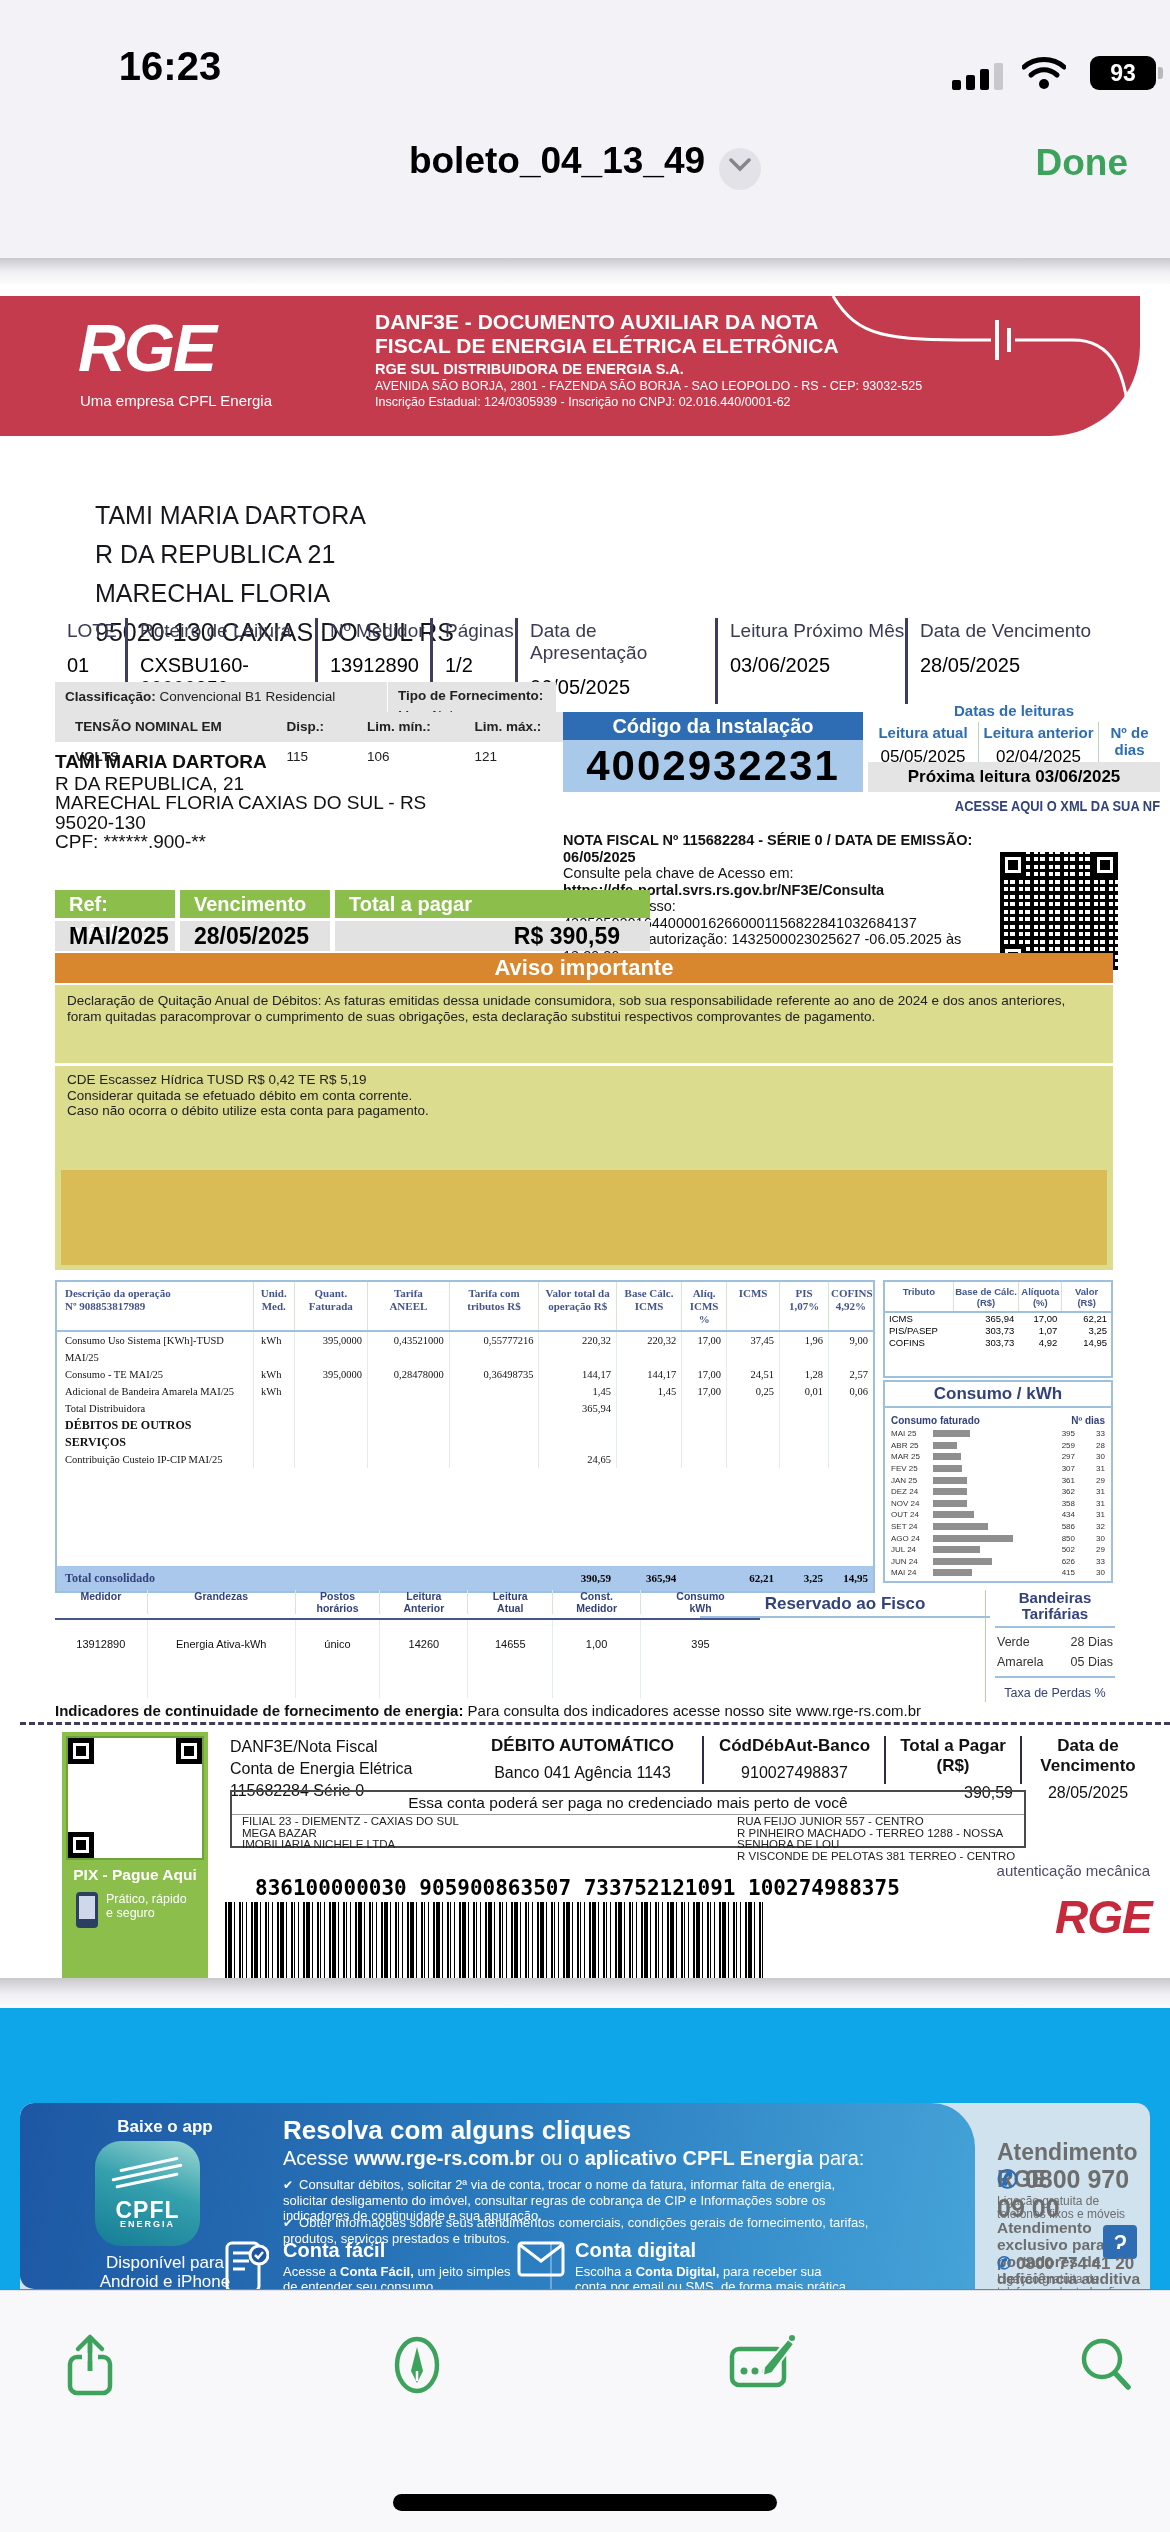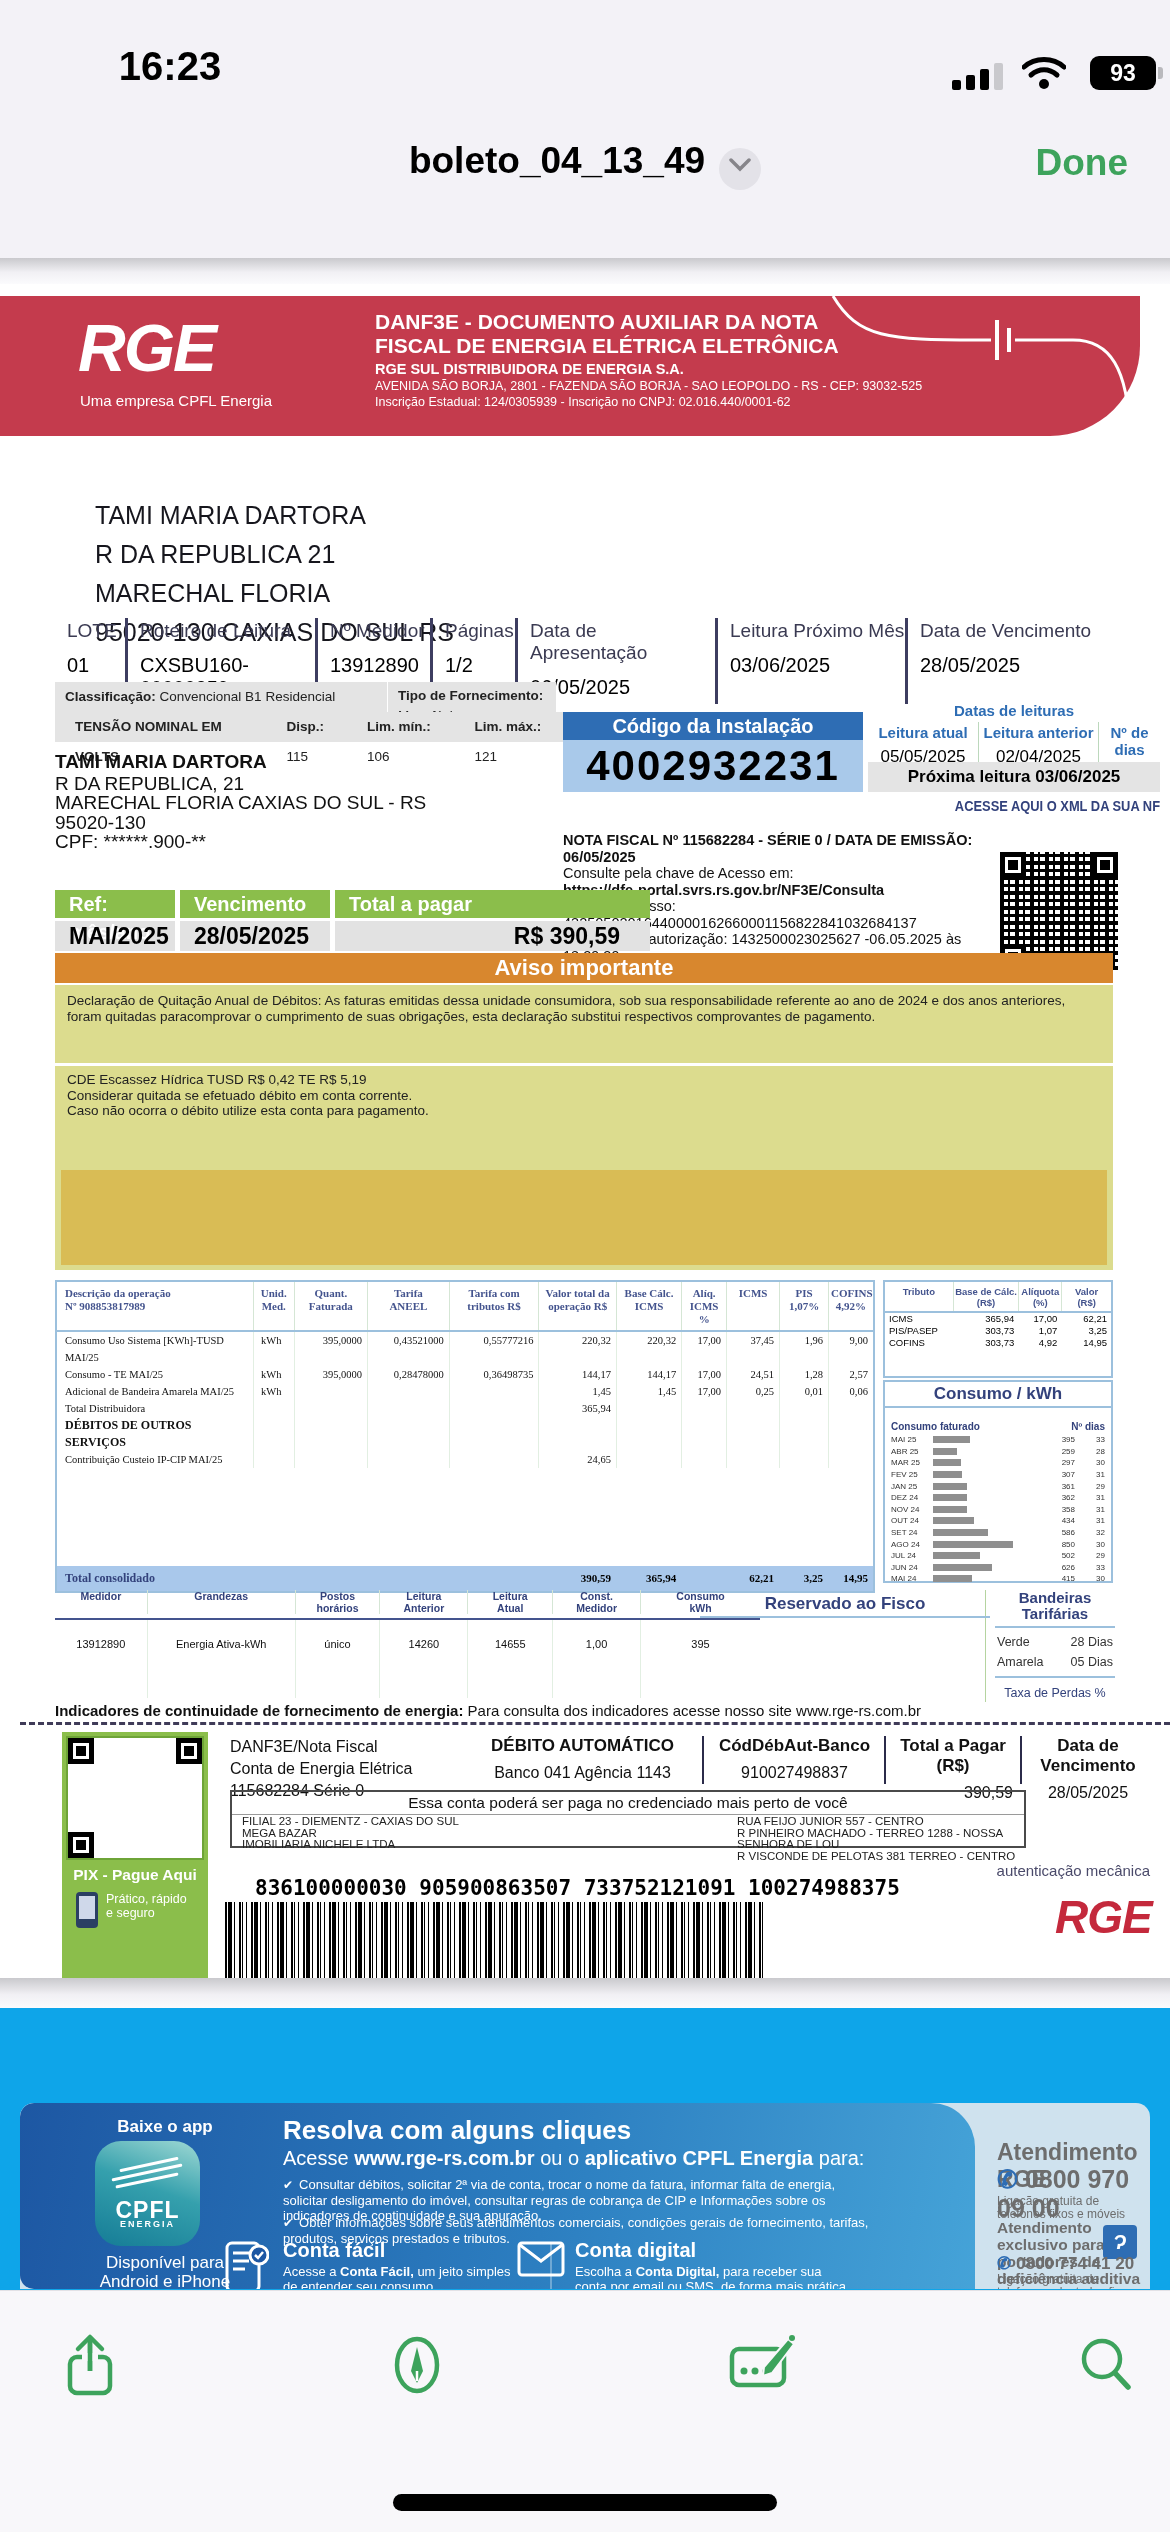--- a/index.html
+++ b/index.html
@@ -125,7 +125,7 @@
 
   #consumo{left:883px;top:1096px;width:230px;height:203px;border:2px solid #9cc0dd;box-sizing:border-box;}
   #consumo-title{border-bottom:2px solid #9cc0dd;font-size:17px;font-weight:bold;color:#33427c;text-align:center;padding:2px 0;}
-  #cons-head{display:grid;grid-template-columns:50% 30% 20%;padding:13px 6px 1px;}
+  #cons-head{display:grid;grid-template-columns:50% 30% 20%;padding:7px 6px 1px;}
   #cons-head span{font-size:10px;font-weight:bold;color:#33427c;}
   #cons-head span:nth-child(3){text-align:right;}
   #cons-rows{padding:1px 6px;}

